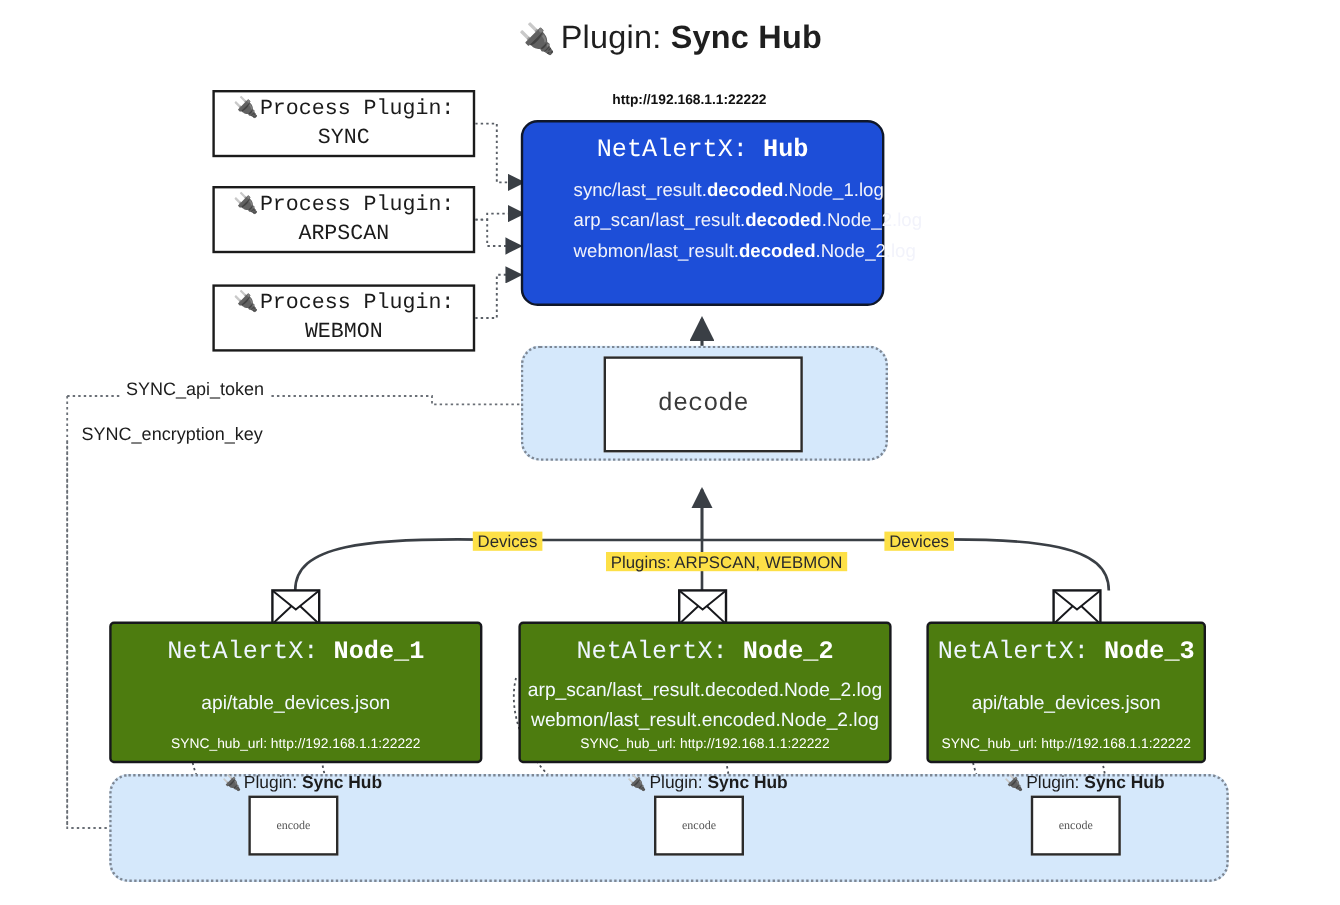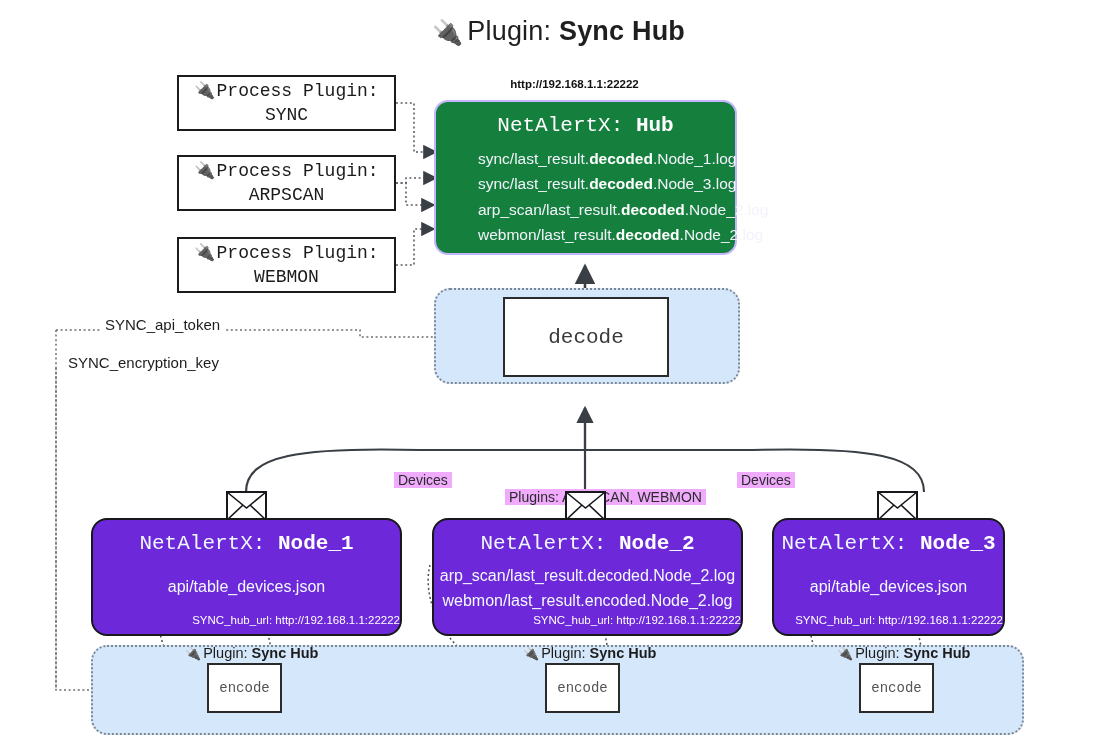--- a/index.html
+++ b/index.html
@@ -23,7 +23,7 @@
   .pbox .l1{white-space:nowrap;}
   .pbox .l1 .plug{font-family:"DejaVu Sans",sans-serif;font-size:17px;margin-right:1px;}
 
-  .hub{position:absolute;background:#15803d;border:2px solid #c4b5fd;border-radius:14px;
+  .hub{position:absolute;background:#1d4ed8;border:2px solid #0f172a;border-radius:14px;
        box-sizing:border-box;}
   .hub .hubtitle{font-family:"Liberation Mono","DejaVu Sans Mono",monospace;
        font-size:21px;color:#ffffff;text-align:center;margin-top:12px;white-space:nowrap;}

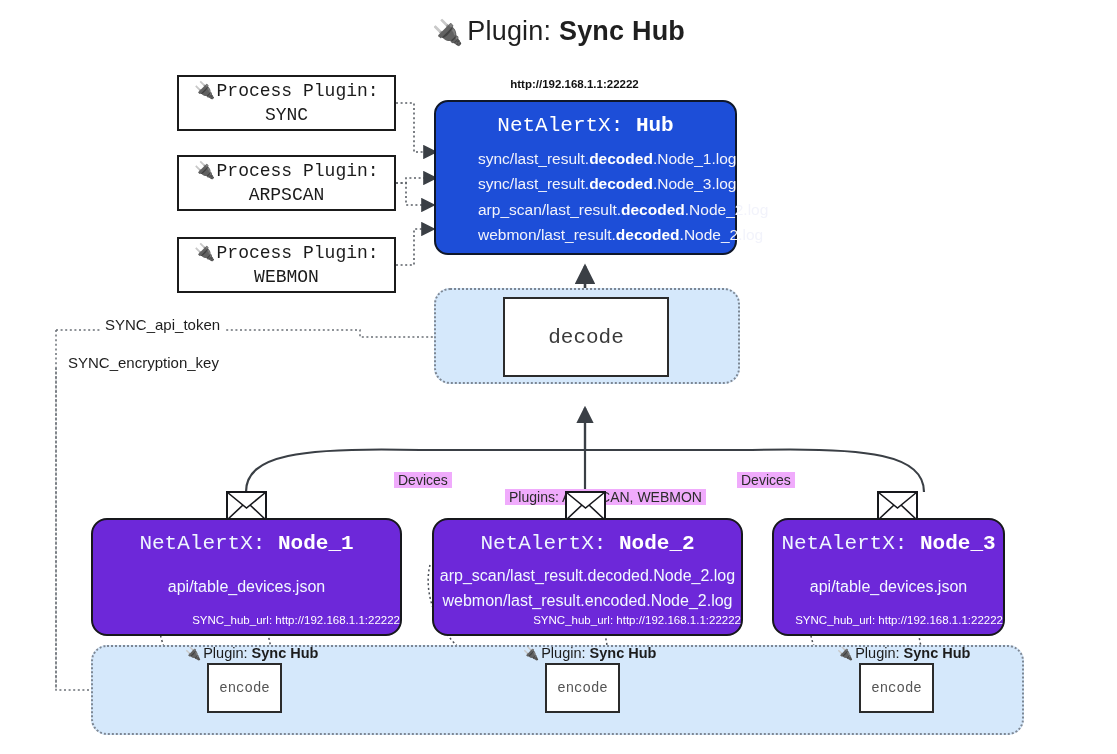--- a/index.html
+++ b/index.html
@@ -132,7 +132,6 @@
     <div class="hubtitle"><span>NetAlertX: </span><b>Hub</b></div>
     <div class="rows">
       <div class="hrow"><span>sync/last_result.</span><b>decoded</b><span>.Node_1.log</span></div>
-      <div class="hrow"><span>sync/last_result.</span><b>decoded</b><span>.Node_3.log</span></div>
       <div class="hrow"><span>arp_scan/last_result.</span><b>decoded</b><span>.Node_2.log</span></div>
       <div class="hrow"><span>webmon/last_result.</span><b>decoded</b><span>.Node_2.log</span></div>
     </div>

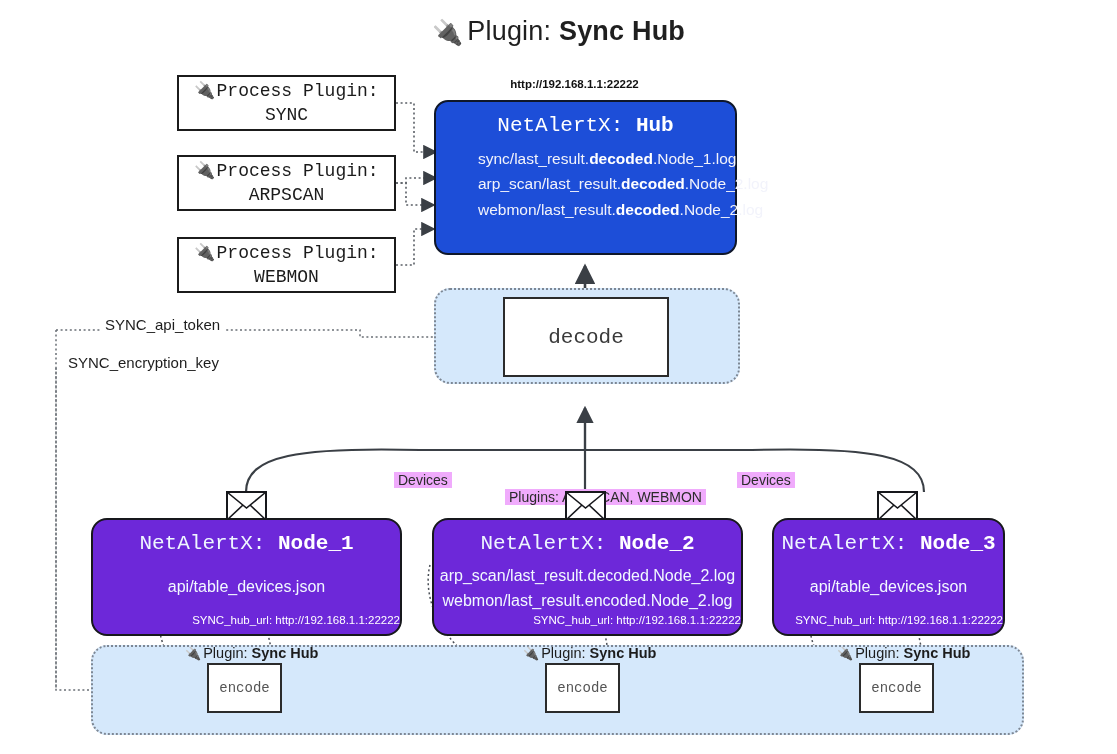--- a/index.html
+++ b/index.html
@@ -55,8 +55,8 @@
   .plugcap .plug{font-size:13px;margin-right:2px;}
   .plugcap b{font-weight:bold;}
 
-  .edgelabel{position:absolute;font-size:14px;color:#2b2b2b;background:#f0abfc;
-        padding:0 4px;white-space:nowrap;margin-top:29px;}
+  .edgelabel{position:absolute;font-size:14px;color:#2b2b2b;background:#fde047;
+        padding:0 4px;white-space:nowrap;}
   .tokenlabel{position:absolute;font-size:15px;color:#1d1d1d;background:#ffffff;
         padding:0 5px;white-space:nowrap;}
   .hosturl{position:absolute;font-size:11.5px;font-weight:bold;color:#111;white-space:nowrap;}

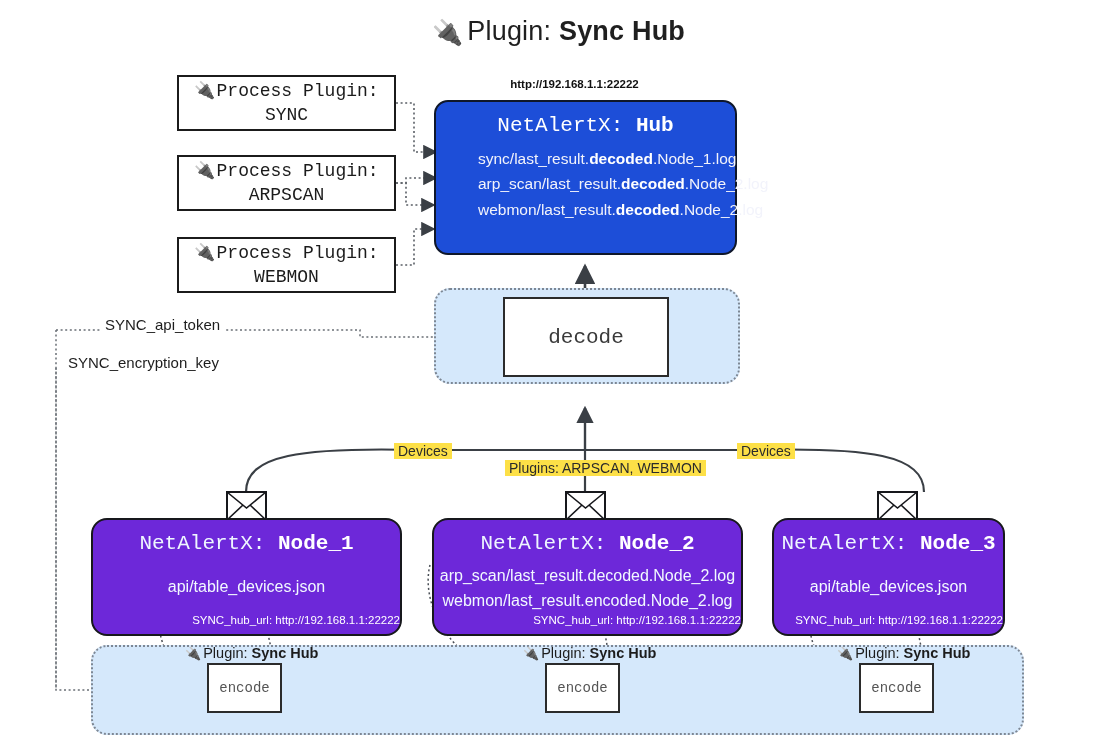--- a/index.html
+++ b/index.html
@@ -33,7 +33,7 @@
              line-height:1.63;padding-left:42px;}
   .hub .hrow b{font-weight:bold;color:#ffffff;}
 
-  .node{position:absolute;background:#6d28d9;border:2.5px solid #17181c;border-radius:16px;
+  .node{position:absolute;background:#4d7c0f;border:2.5px solid #17181c;border-radius:4px;
         box-sizing:border-box;}
   .node .ntitle{font-family:"Liberation Mono","DejaVu Sans Mono",monospace;font-size:21px;
         color:#eef6ff;text-align:center;margin-top:12px;white-space:nowrap;}

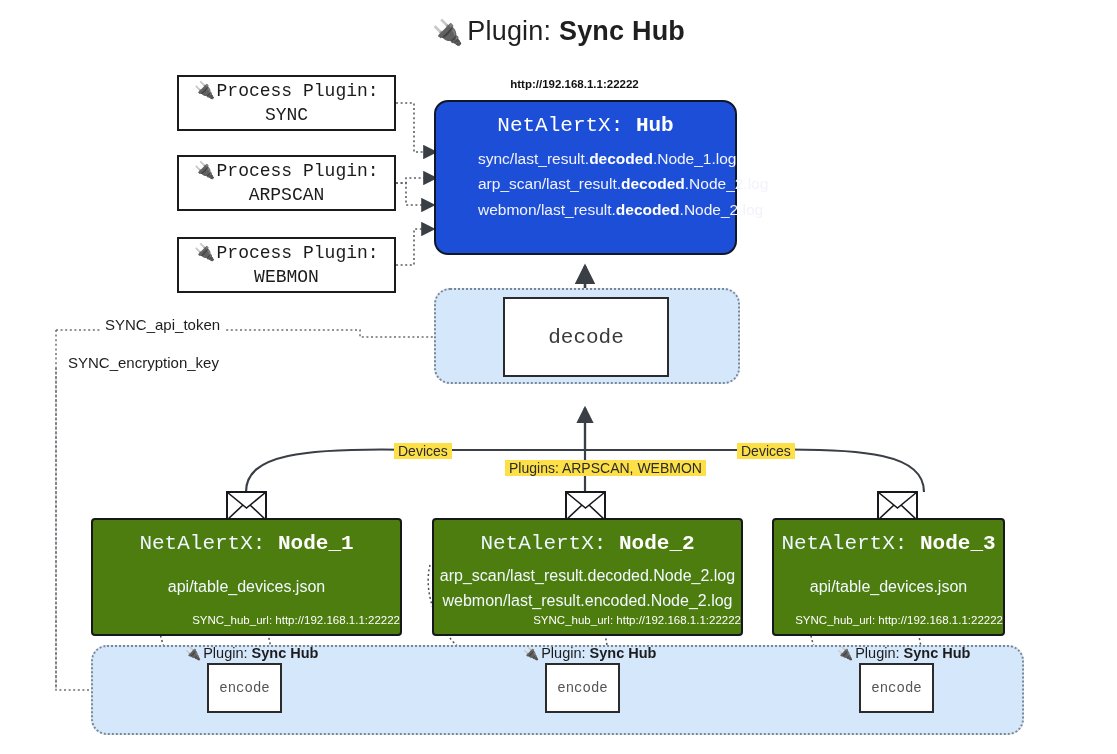--- a/index.html
+++ b/index.html
@@ -39,7 +39,7 @@
         color:#eef6ff;text-align:center;margin-top:12px;white-space:nowrap;}
   .node .ntitle b{font-weight:bold;color:#ffffff;}
   .node .nline{font-size:16px;color:#f2f9ff;text-align:center;white-space:nowrap;line-height:1.55;}
-  .node .nurl{position:absolute;left:0;right:0;bottom:8px;text-align:right;
+  .node .nurl{position:absolute;left:0;right:0;bottom:8px;text-align:center;
         font-size:11.5px;color:#ffffff;white-space:nowrap;}
 
   .lightpanel{position:absolute;background:#d5e8fb;border:2px dotted #7d8794;

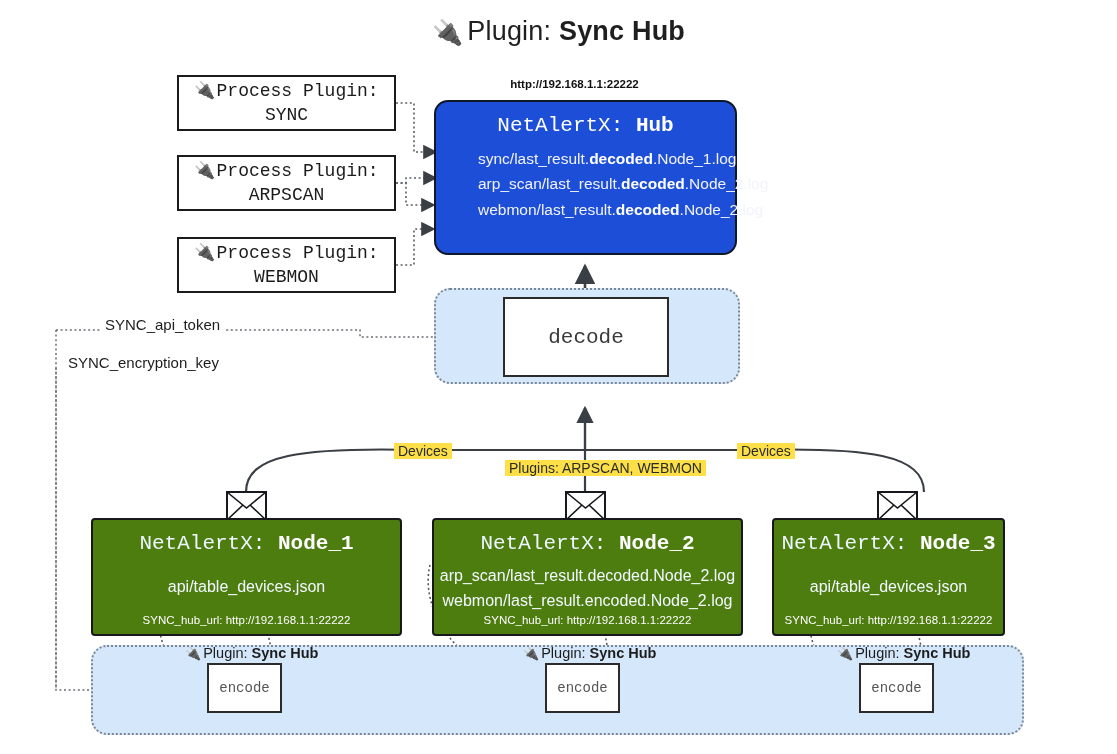--- a/index.html
+++ b/index.html
@@ -49,7 +49,7 @@
         display:flex;align-items:center;justify-content:center;
         font-family:"Liberation Mono","DejaVu Sans Mono",monospace;color:#4a4a4a;}
   #decode-box{font-size:21px;color:#3a3a3a;font-family:"Liberation Mono","DejaVu Sans Mono",monospace;}
-  .encbox{font-size:14px;color:#555;}
+  .encbox{font-size:10px;color:#555;font-family:Liberation Serif, serif;}
 
   .plugcap{position:absolute;font-size:14.5px;color:#1c1c1c;white-space:nowrap;}
   .plugcap .plug{font-size:13px;margin-right:2px;}

